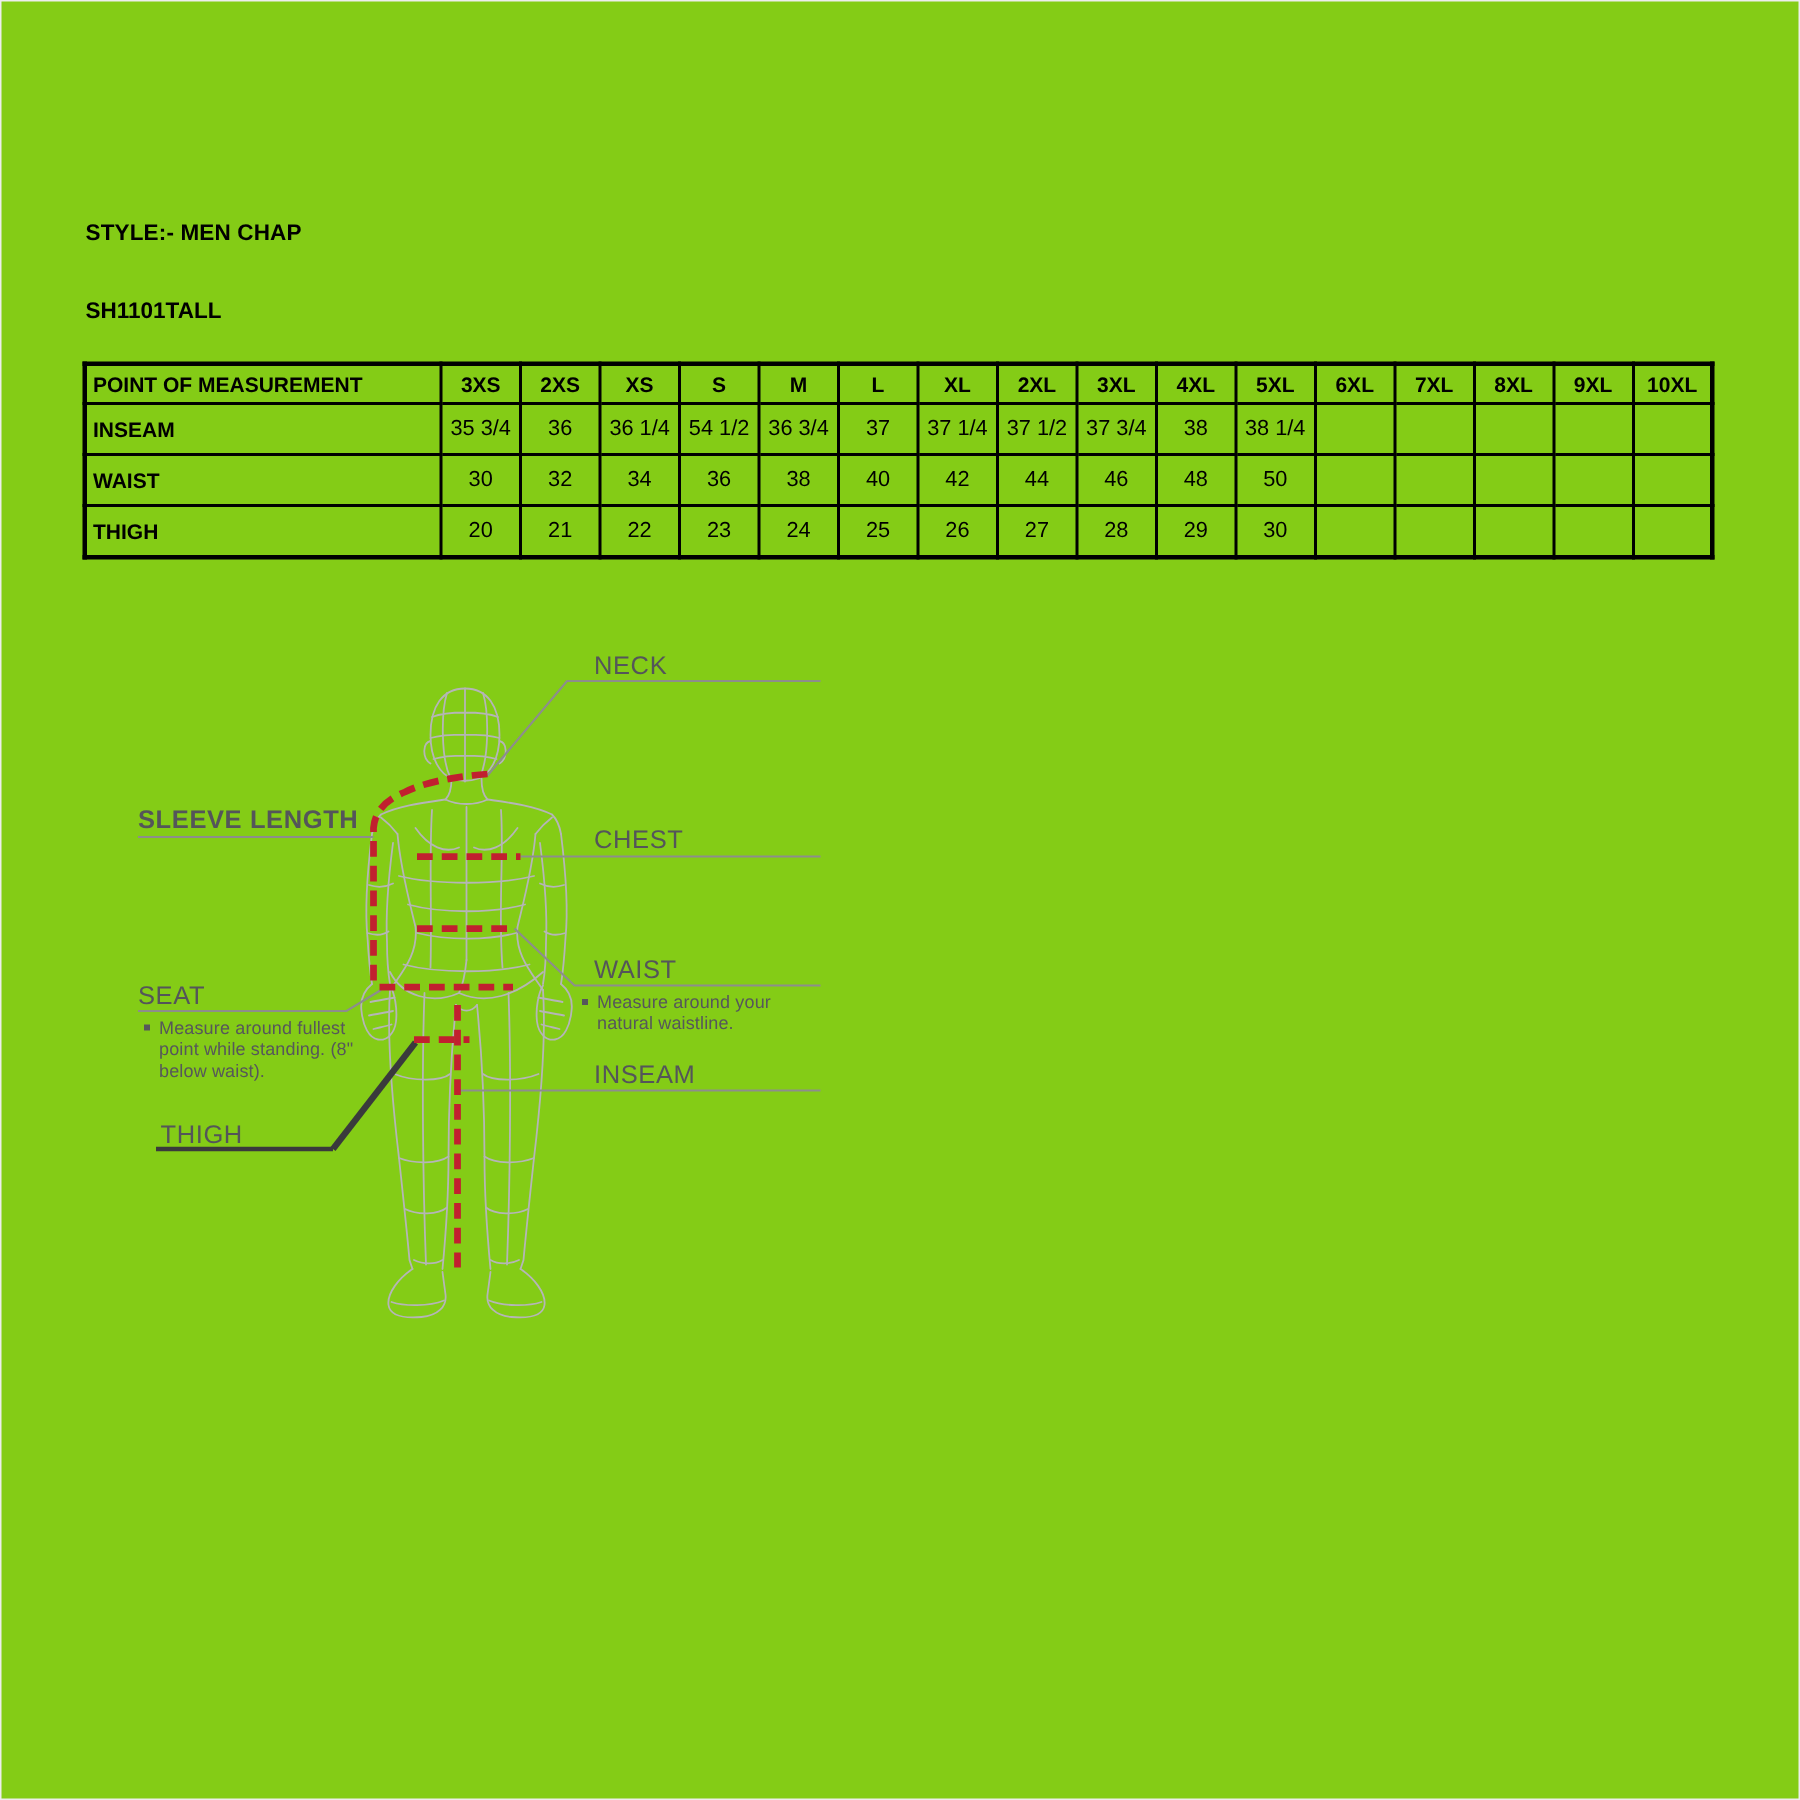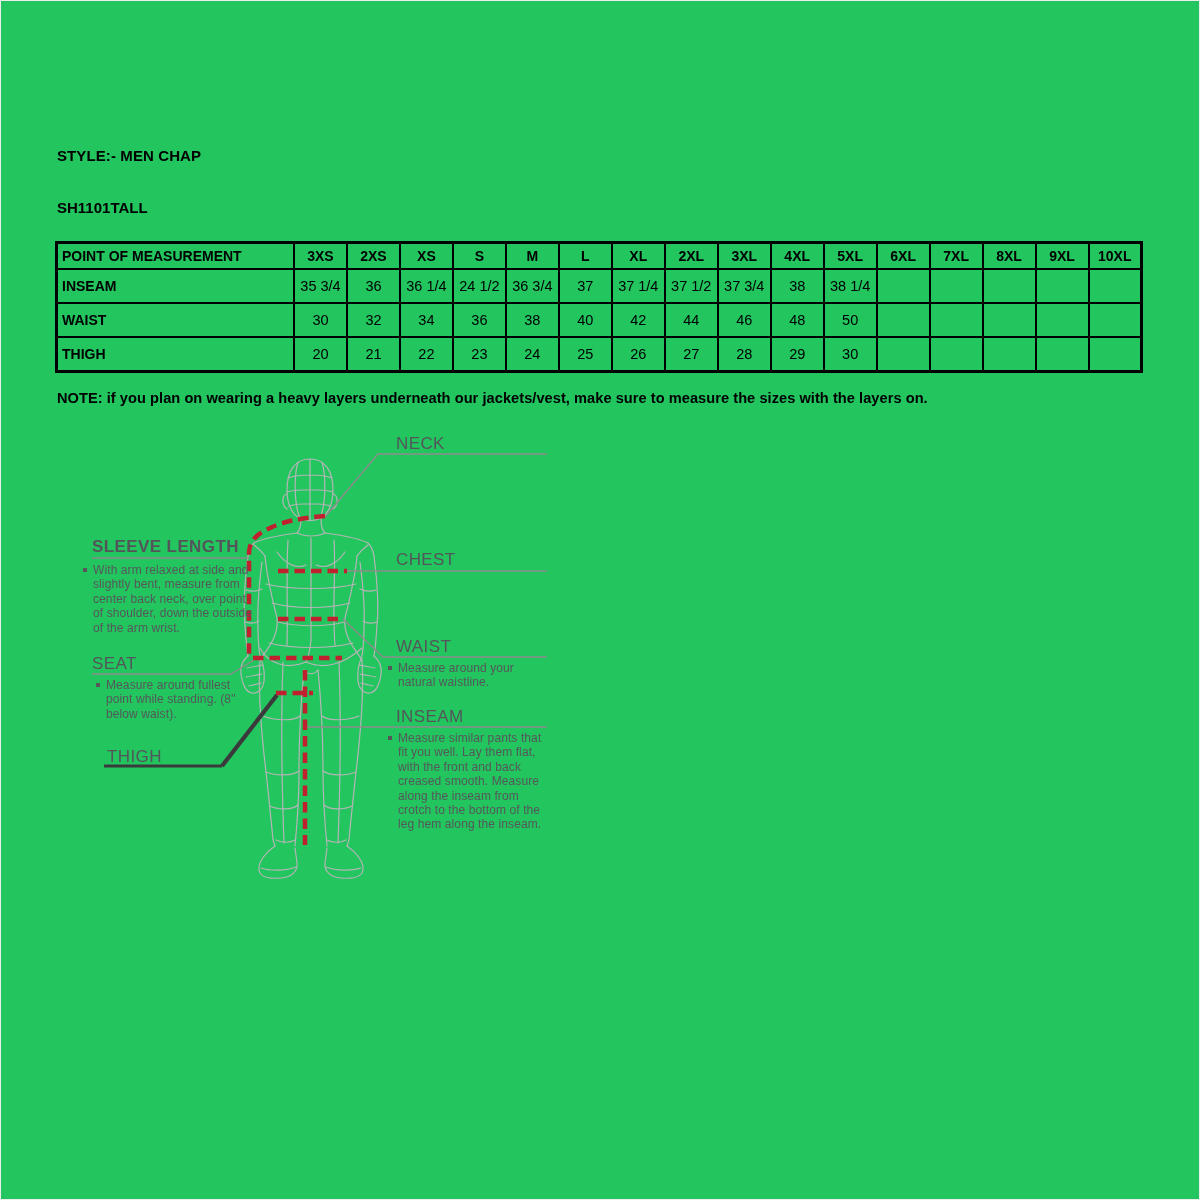--- a/index.html
+++ b/index.html
@@ -4,7 +4,7 @@
 <style>
   html,body{margin:0;padding:0;background:#ffffff;}
   .page{
-    position:relative;width:1200px;height:1200px;background:#22c55e;
+    position:relative;width:1200px;height:1200px;background:#84cc16;
     font-family:"Liberation Sans",sans-serif;color:#000;overflow:hidden;
     box-shadow:inset 0 0 0 1px #ededed;
   }

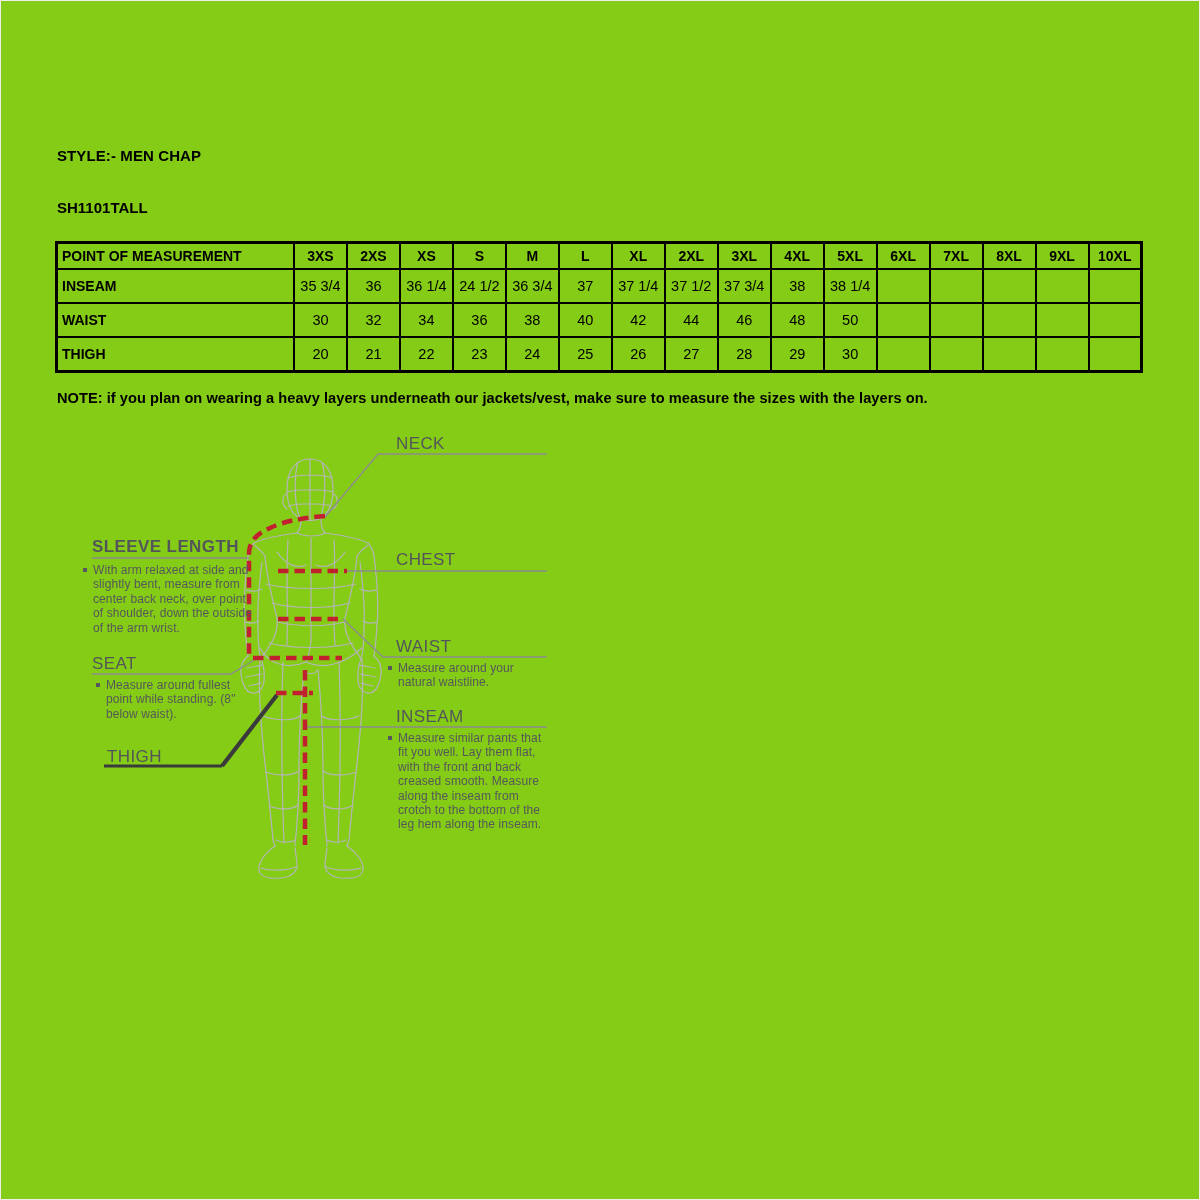--- a/index.html
+++ b/index.html
@@ -85,7 +85,7 @@
           <td>35 3/4</td>
           <td>36</td>
           <td>36 1/4</td>
-          <td>24 1/2</td>
+          <td>54 1/2</td>
           <td>36 3/4</td>
           <td>37</td>
           <td>37 1/4</td>

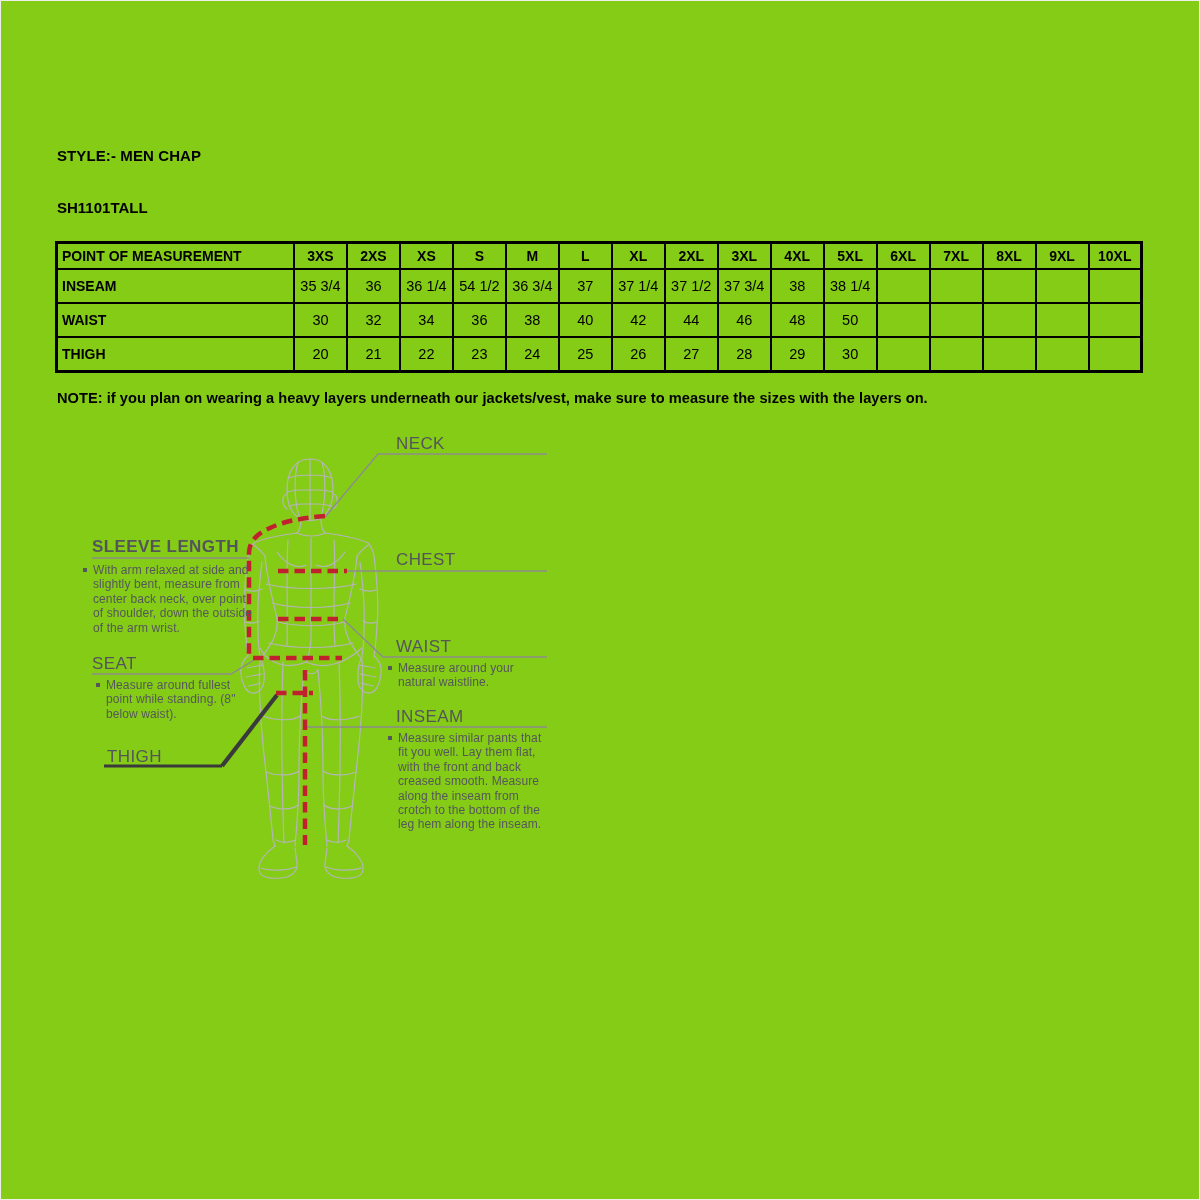--- a/index.html
+++ b/index.html
@@ -140,7 +140,6 @@
       </tbody>
   </table>
 
-  <div class="note">NOTE: if you plan on wearing a heavy layers underneath our jackets/vest, make sure to measure the sizes with the layers on.</div>
 
   <svg class="diagram-svg" viewBox="70 425 500 480">
 

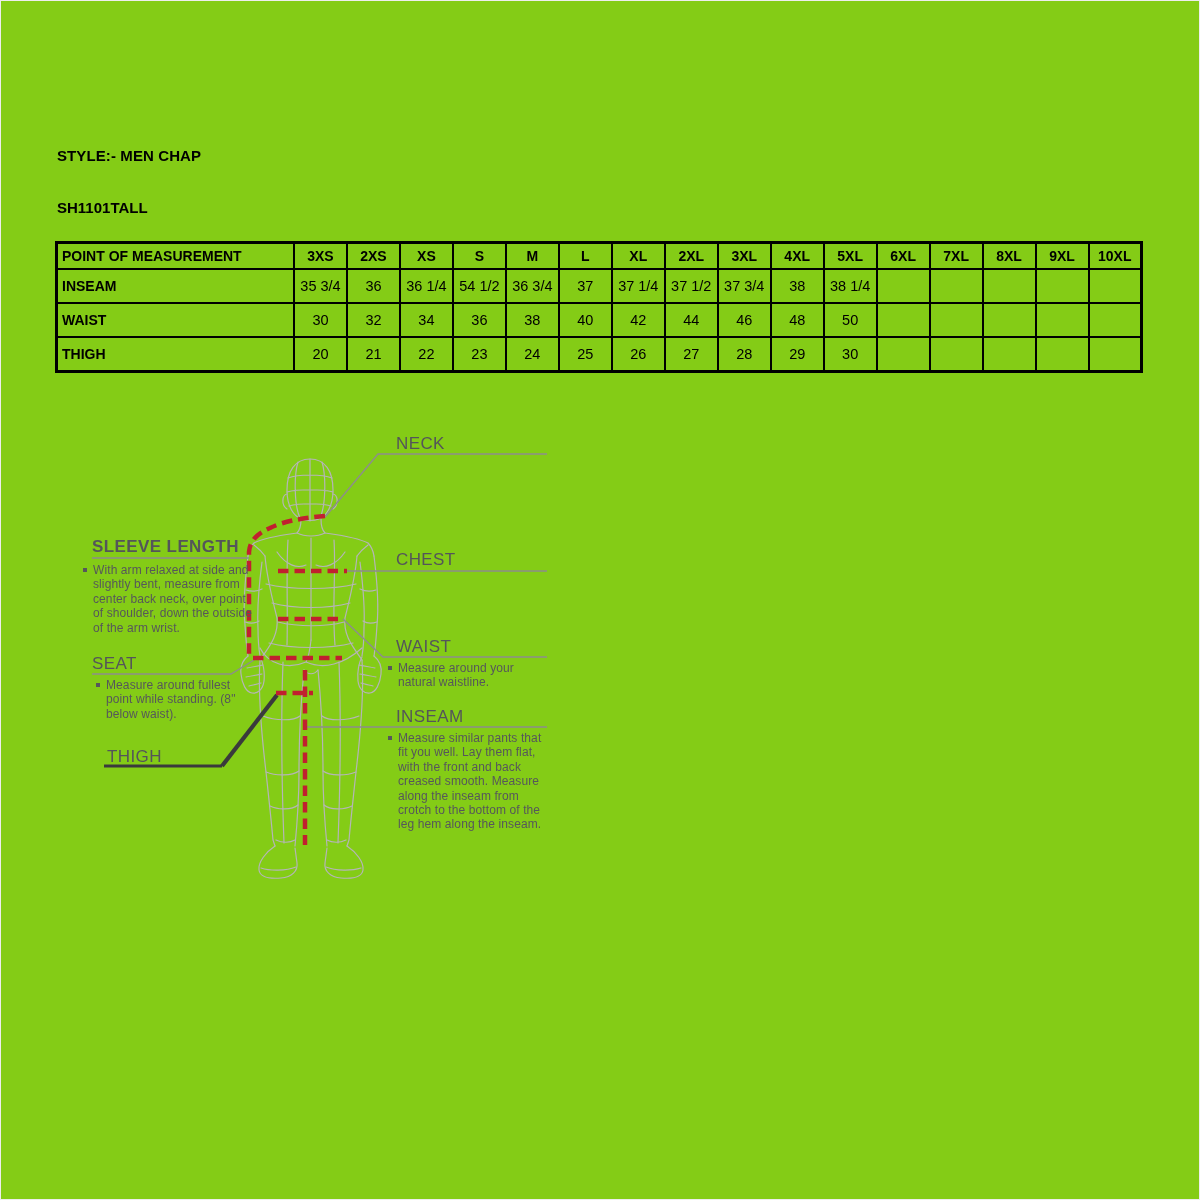--- a/index.html
+++ b/index.html
@@ -217,10 +217,6 @@
   <div class="guide-h h-thigh">THIGH</div>
   <div class="guide-h h-inseam">INSEAM</div>
 
-  <div class="guide-b b-sleeve">
-    <div class="bullet"></div>
-    <div class="txt">With arm relaxed at side and slightly bent, measure from center back neck, over point of shoulder, down the outside of the arm wrist.</div>
-  </div>
   <div class="guide-b b-seat">
     <div class="bullet"></div>
     <div class="txt">Measure around fullest point while standing. (8" below waist).</div>

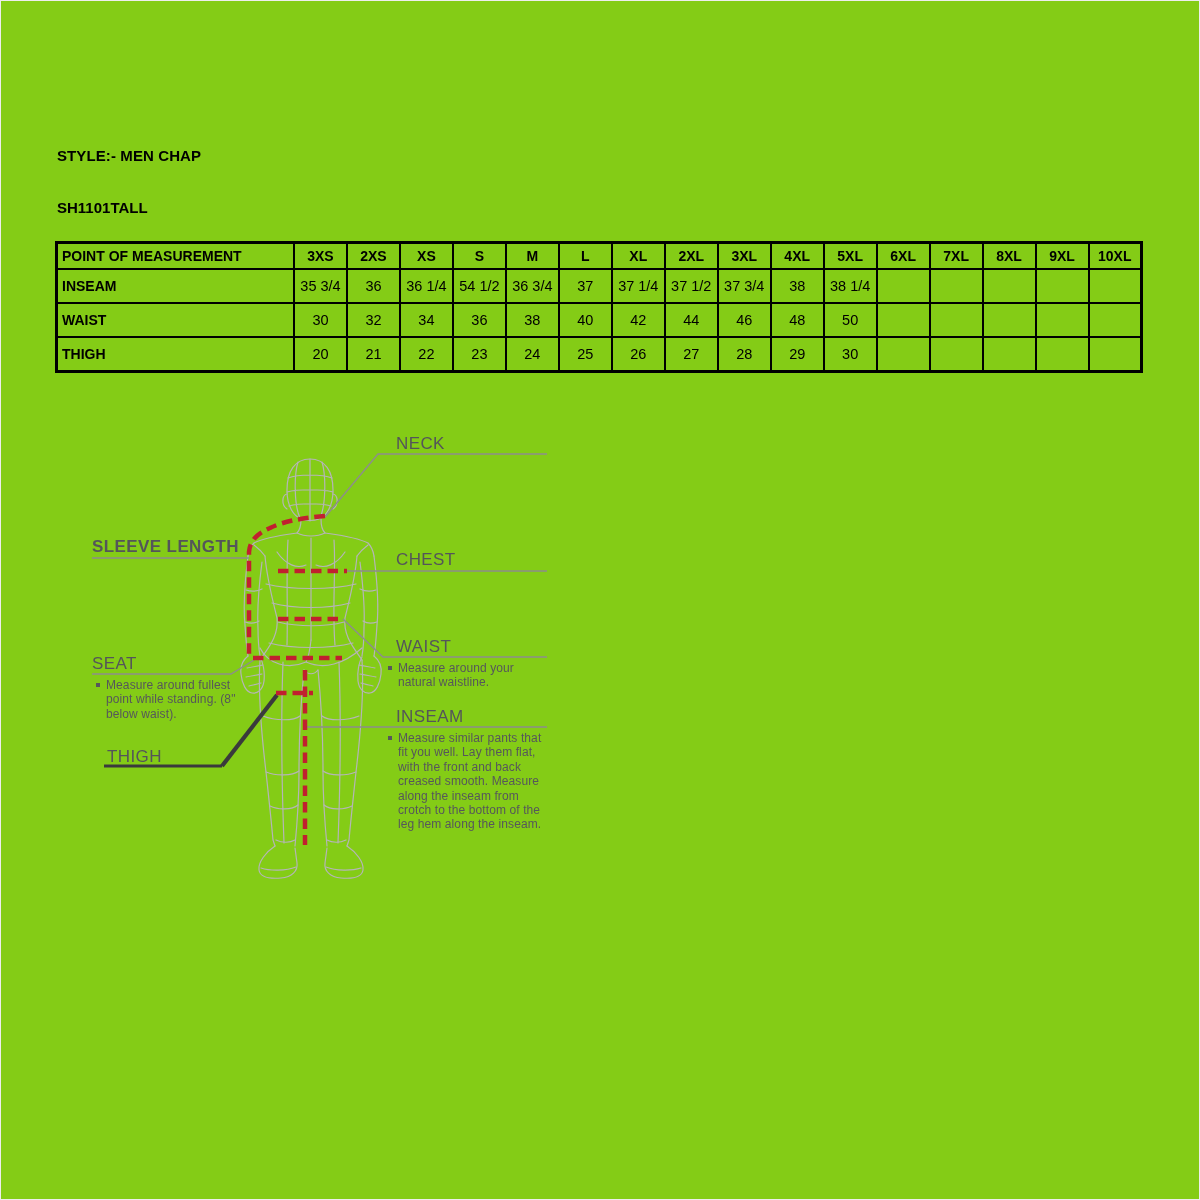--- a/index.html
+++ b/index.html
@@ -225,10 +225,6 @@
     <div class="bullet"></div>
     <div class="txt">Measure around your natural waistline.</div>
   </div>
-  <div class="guide-b b-inseam">
-    <div class="bullet"></div>
-    <div class="txt">Measure similar pants that fit you well. Lay them flat, with the front and back creased smooth. Measure along the inseam from crotch to the bottom of the leg hem along the inseam.</div>
-  </div>
 
 </div>
 

